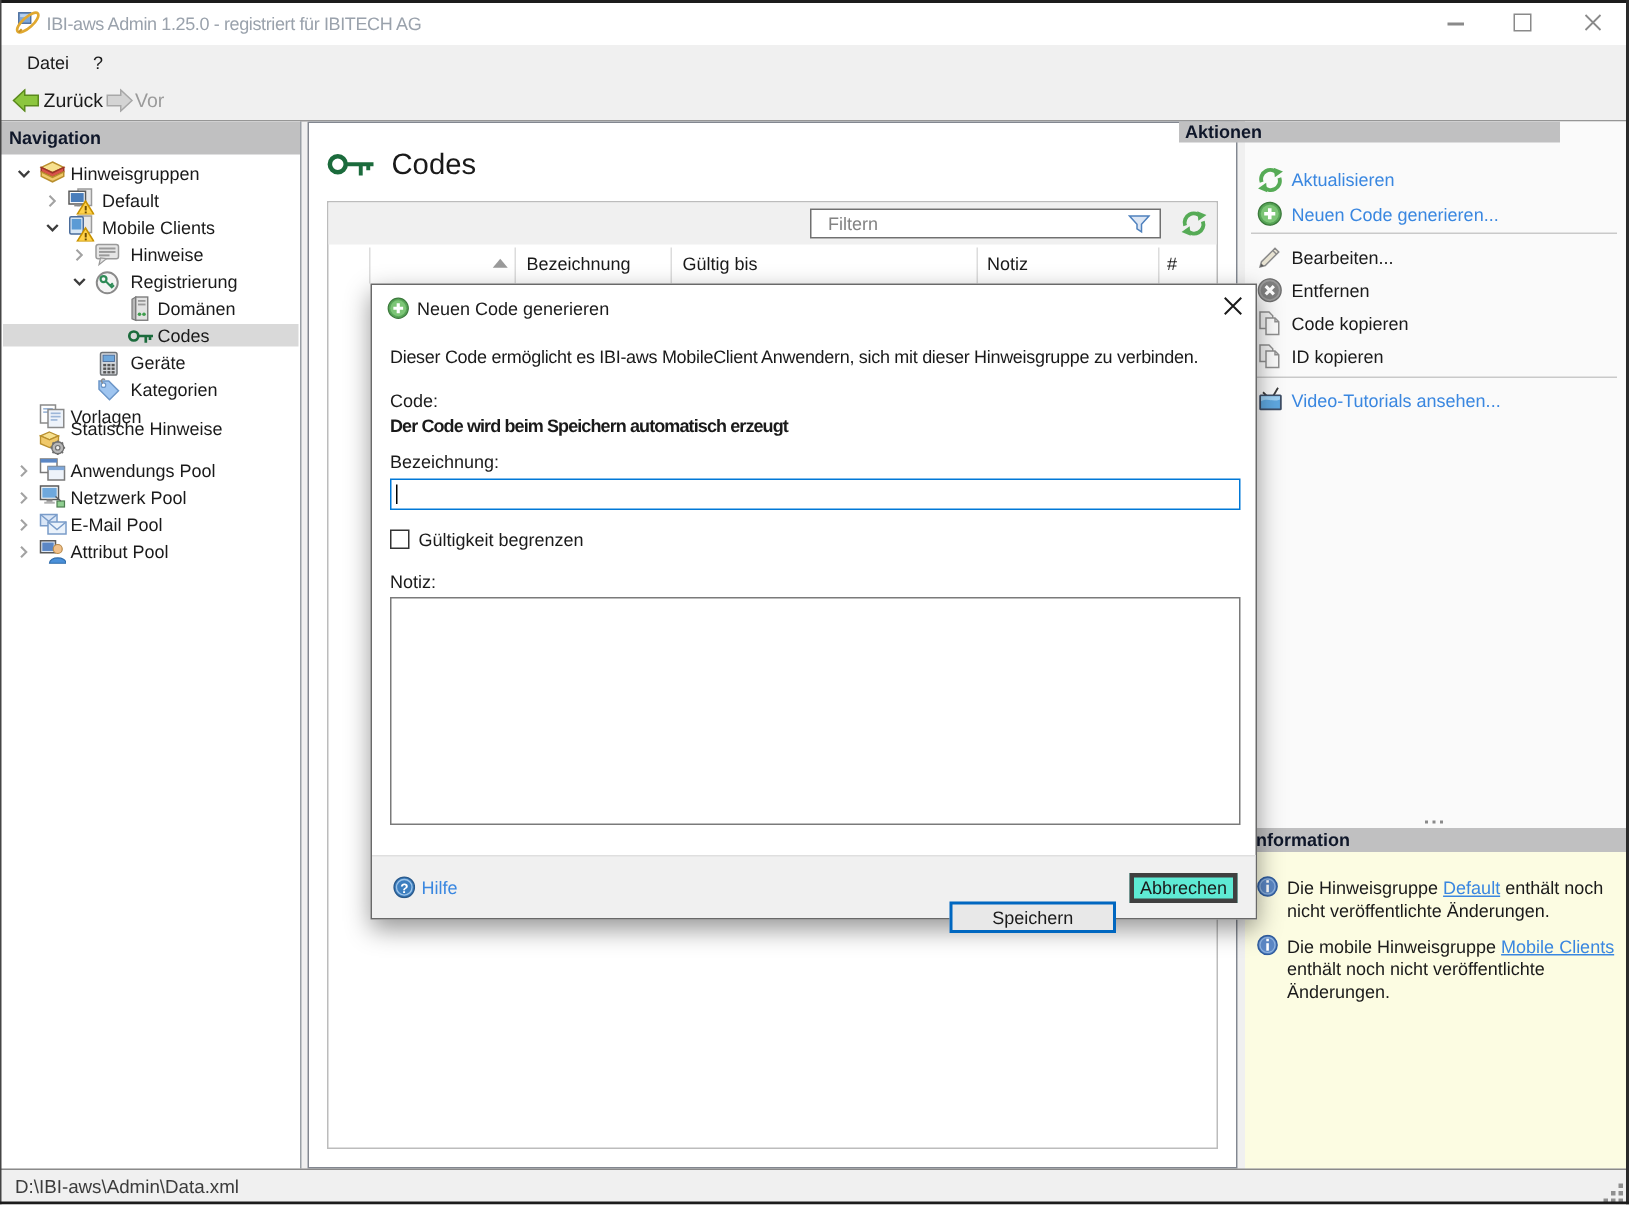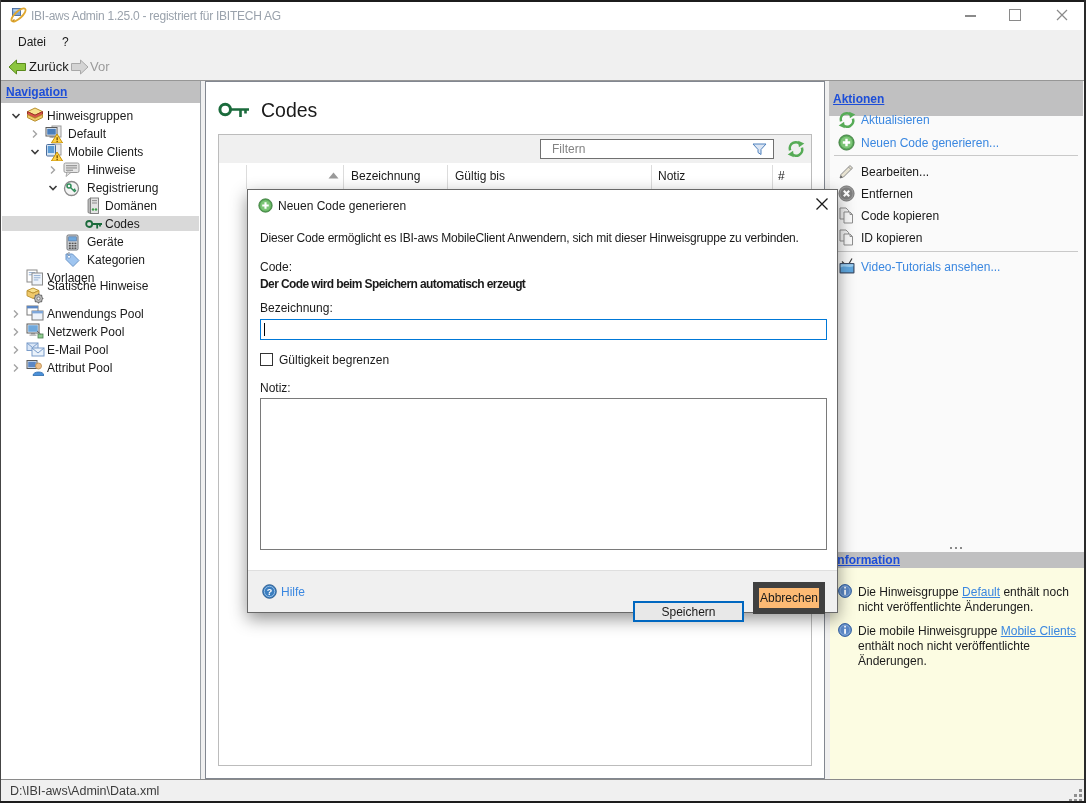--- a/index.html
+++ b/index.html
@@ -10,8 +10,8 @@
   .vctr{display:flex;align-items:center;}
   .bold{font-weight:bold;}
   .blue{color:#3a87e0;}
-  .hdr{position:absolute;background:#c0c0c1;font-weight:bold;color:#1d4ed8;
-       display:flex;align-items:center;padding-left:6px;box-sizing:border-box;text-decoration:underline;}
+  .hdr{position:absolute;background:#c0c0c1;font-weight:bold;color:#0f172a;
+       display:flex;align-items:center;padding-left:6px;box-sizing:border-box;}
   .sep{position:absolute;height:1px;background:#c9c9c9;}
 </style>
 </head>

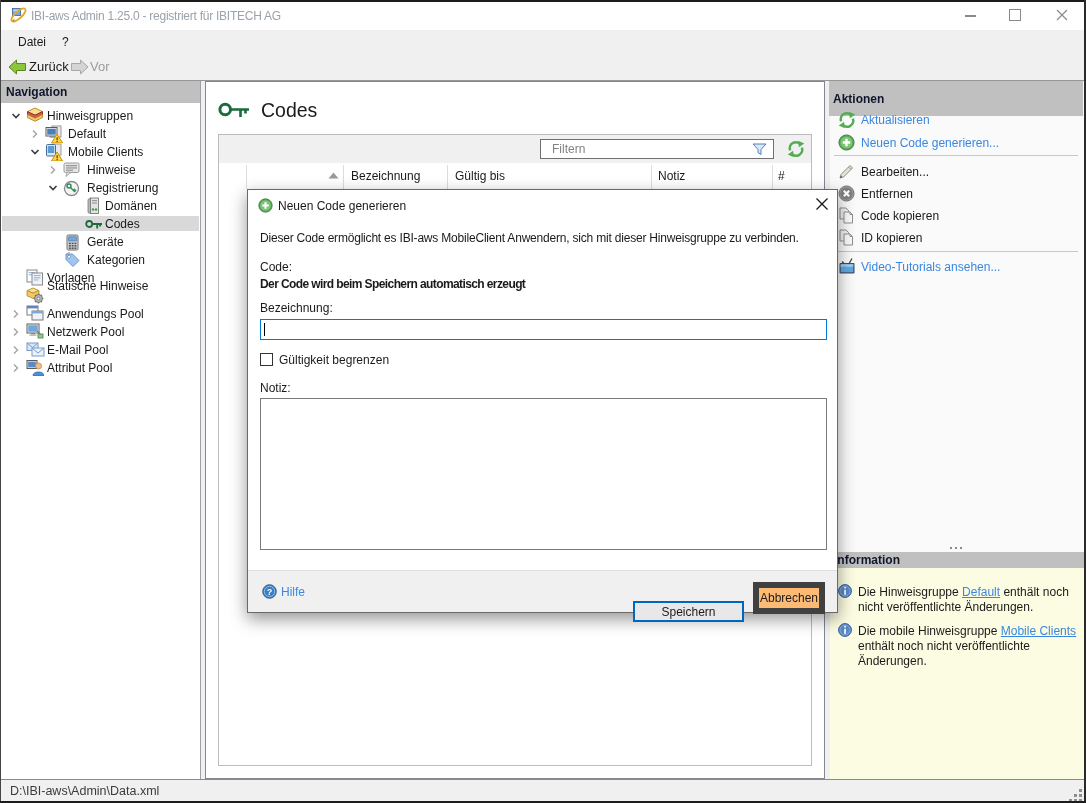--- a/index.html
+++ b/index.html
@@ -267,7 +267,7 @@
   </div>
 
   <div class="abs" style="left:830px;top:81px;width:254px;height:698px;background:#fafafa;"></div>
-  <div class="hdr" style="left:829px;top:81px;width:254px;height:35px;padding-left:4px;">Aktionen</div>
+  <div class="hdr" style="left:786px;top:81px;width:254px;height:14px;padding-left:4px;">Aktionen</div>
   <div id="actions">
 
     <svg class="abs" style="left:838px;top:111px;" width="18" height="18" viewBox="0 0 18 18">

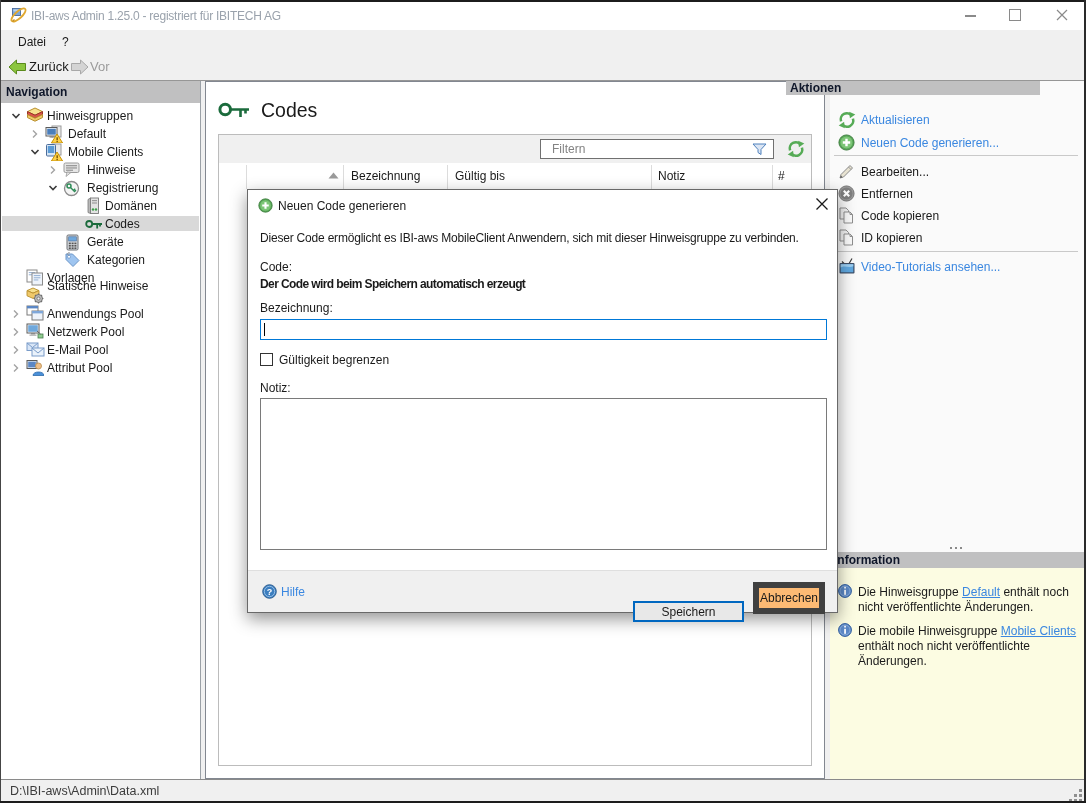--- a/index.html
+++ b/index.html
@@ -394,7 +394,7 @@
     </svg>
     <div class="txt vctr" style="left:33px;top:393px;height:17px;color:#3a87e0;">Hilfe</div>
     <div class="abs vctr" style="left:385px;top:391px;width:111px;height:21px;background:#e8e8e8;border:2px solid #0067c0;box-sizing:border-box;justify-content:center;margin-top:20px;">Speichern</div>
-    <div class="abs vctr" style="left:505px;top:392px;width:72px;height:32px;background:#fdba74;border:6px solid #404040;box-sizing:border-box;justify-content:center;">Abbrechen</div>
+    <div class="abs vctr" style="left:505px;top:392px;width:72px;height:20px;background:#5eead4;border:3px solid #404040;box-sizing:border-box;justify-content:center;">Abbrechen</div>
   </div>
 </div>
 

